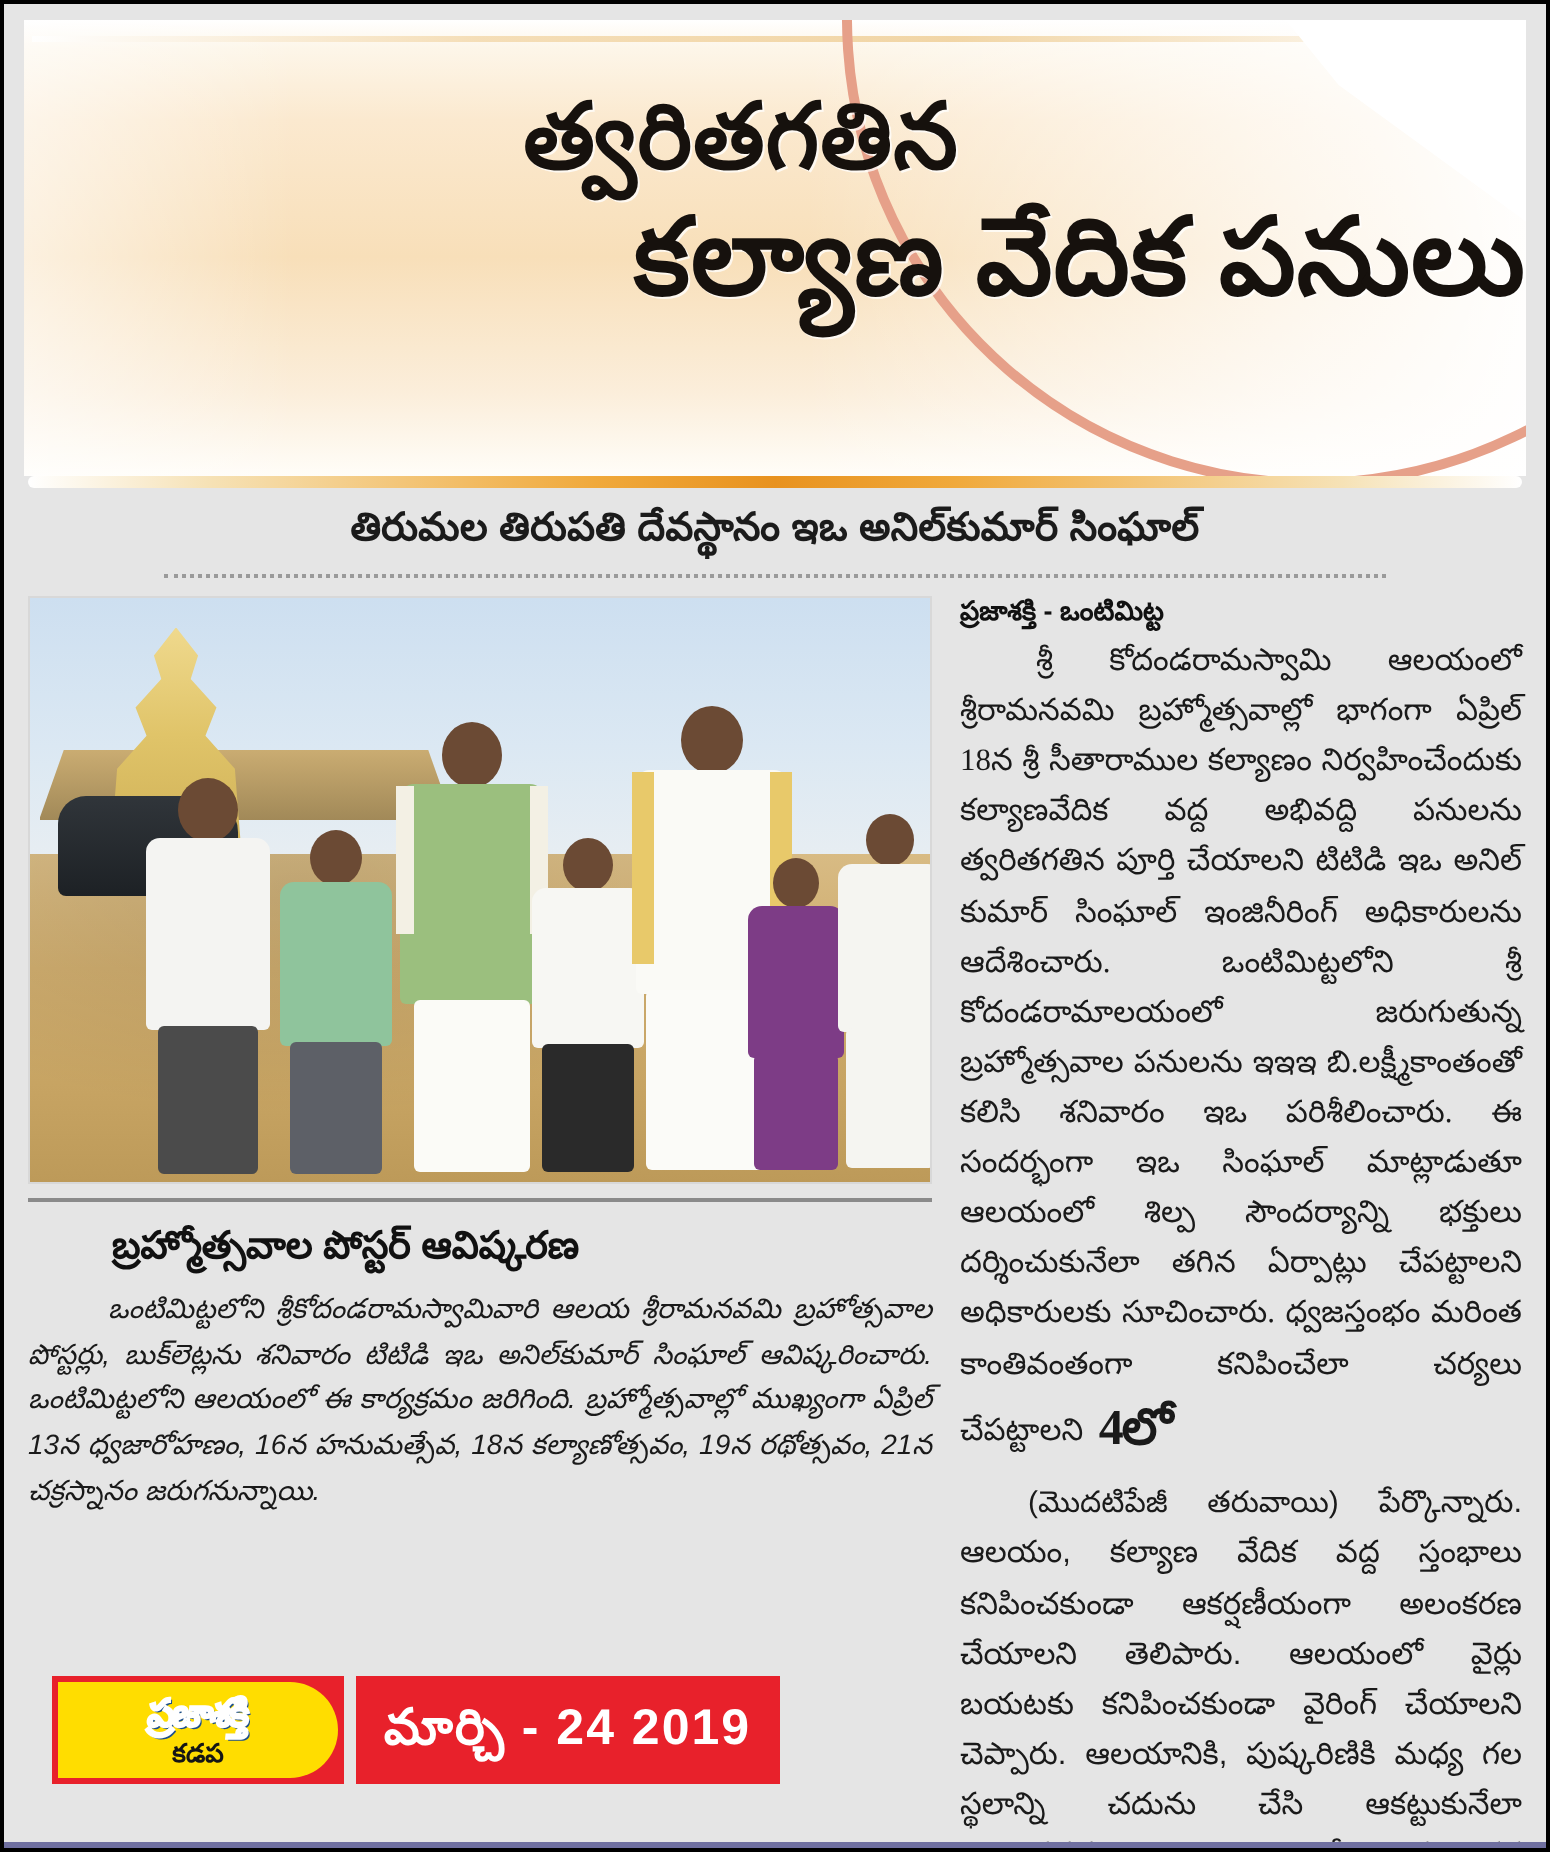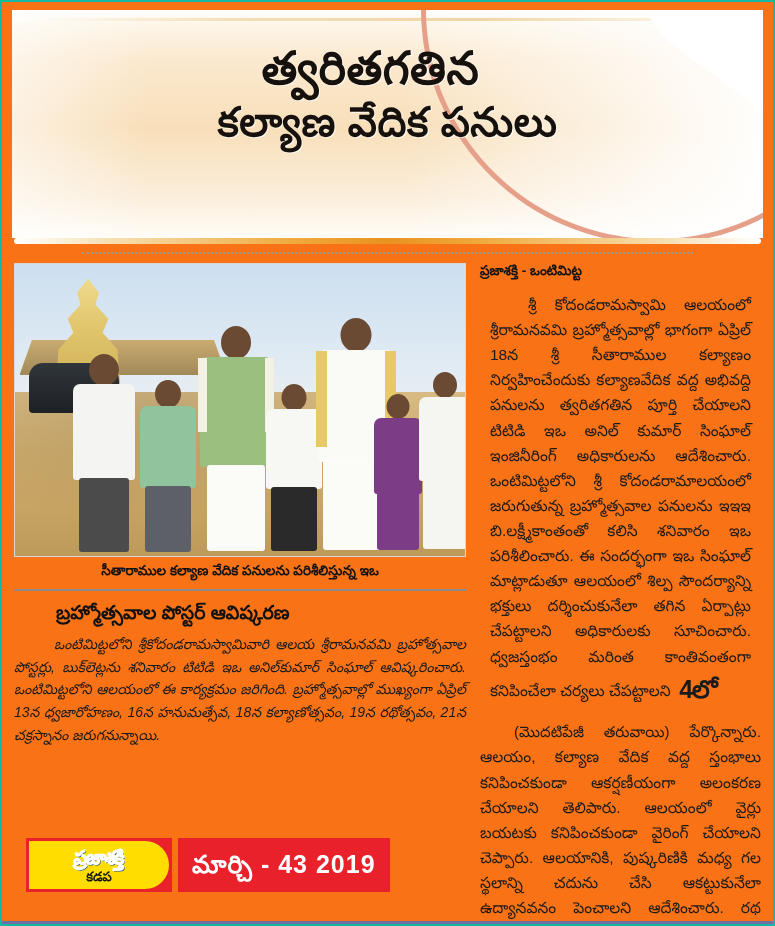--- a/index.html
+++ b/index.html
@@ -13,8 +13,8 @@
     position: relative;
     width: 775px;
     height: 926px;
-    background: #f97316;
-    border: 2px solid #14b8a6;
+    background: #e5e5e5;
+    border: 2px solid #000000;
     overflow: hidden;
   }
 

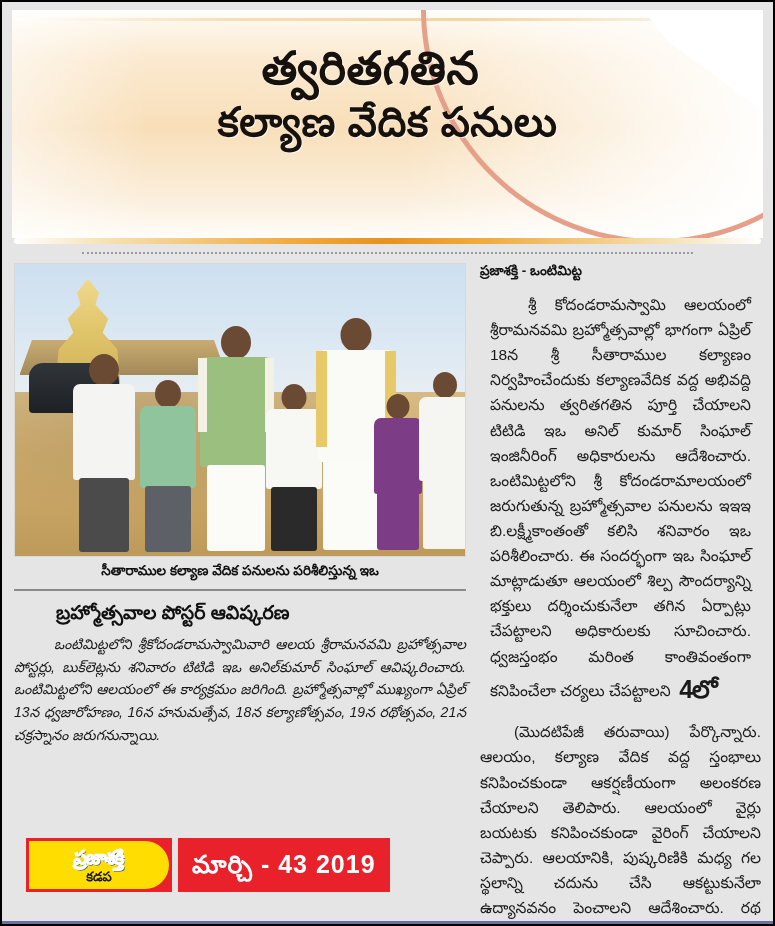--- a/index.html
+++ b/index.html
@@ -88,9 +88,10 @@
     padding-right: 34px;
   }
   .headline .l2 {
-    font-size: 41px;
+    font-size: 54px;
     line-height: 1.1;
     padding-top: 6px;
+    text-align: right;
   }
 
   

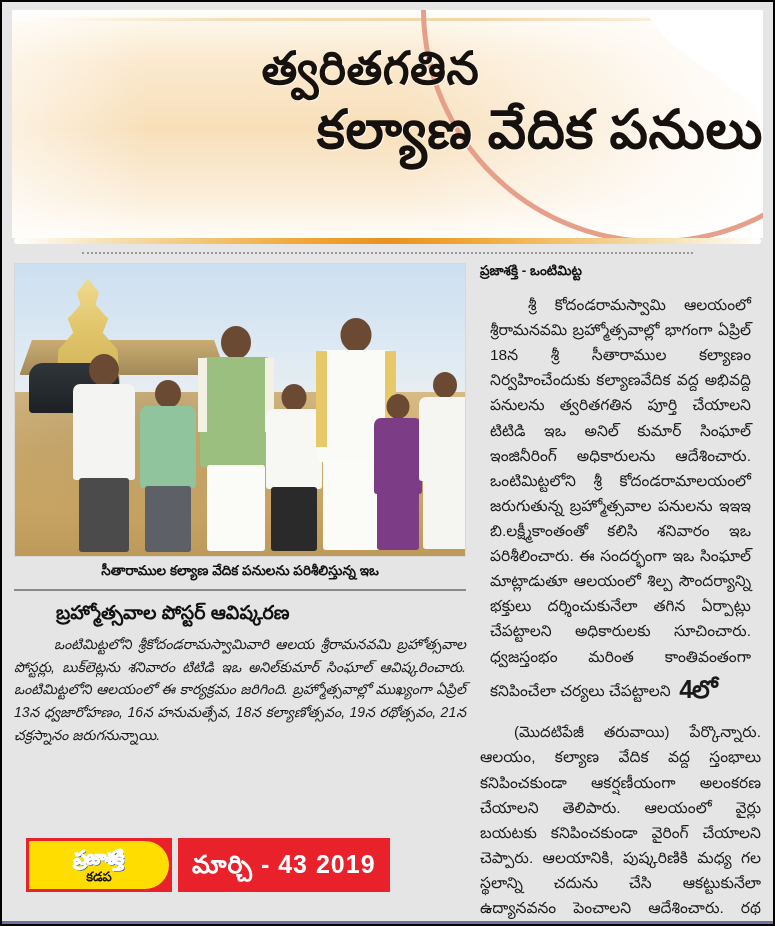--- a/index.html
+++ b/index.html
@@ -344,6 +344,7 @@
   </div>
 
   <div class="gold-bar"></div>
+  <div class="subtitle">తిరుమల తిరుపతి దేవస్థానం ఇఒ అనిల్‌కుమార్ సింఘాల్</div>
   <div class="dotted-rule"></div>
 
   <div class="body-wrap">

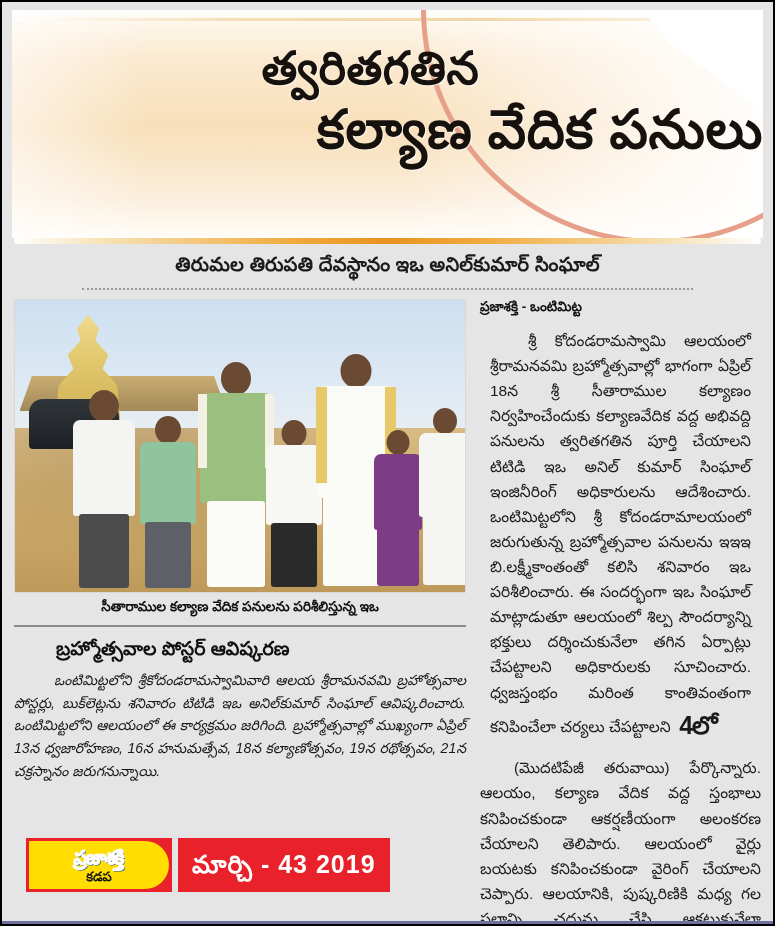--- a/index.html
+++ b/index.html
@@ -248,7 +248,7 @@
     text-align: justify;
     text-justify: inter-word;
   }
-  .rc-body p { margin: 10px; text-indent: 38px; }
+  .rc-body p { margin: 0; text-indent: 38px; font-family: Liberation Serif, serif; }
   .jump-marker {
     font-size: 25px;
     font-weight: 700;

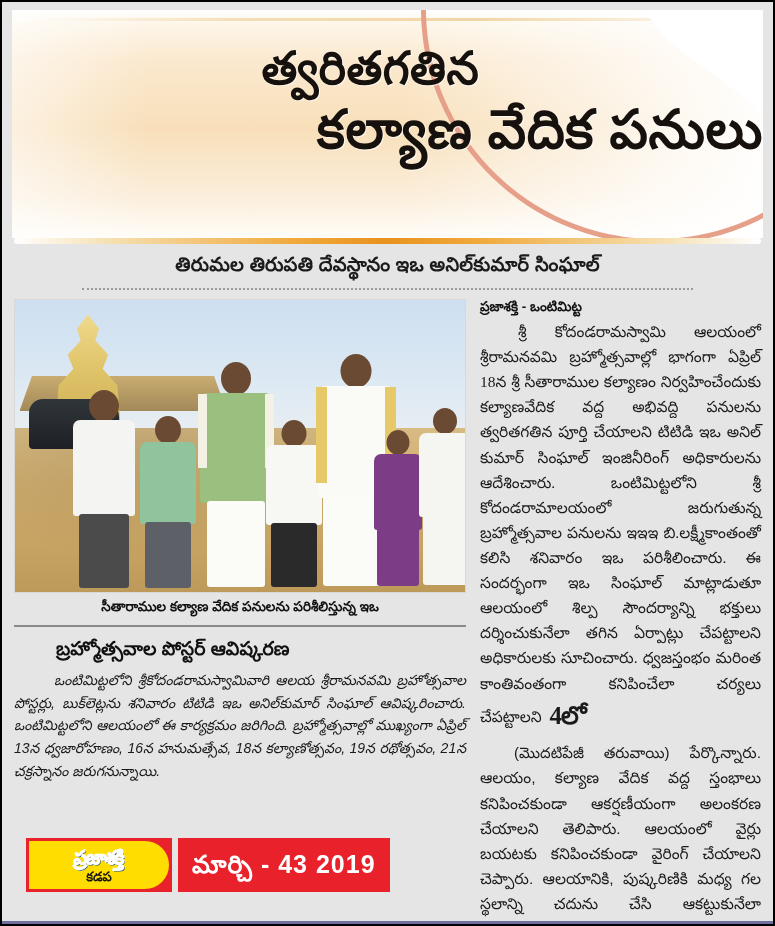--- a/index.html
+++ b/index.html
@@ -397,7 +397,6 @@
         </div>
       </div>
 
-      <div class="photo-caption">సీతారాముల కల్యాణ వేదిక పనులను పరిశీలిస్తున్న ఇఒ</div>
       <div class="caption-rule"></div>
 
       <div class="lead-head">బ్రహ్మోత్సవాల పోస్టర్ ఆవిష్కరణ</div>

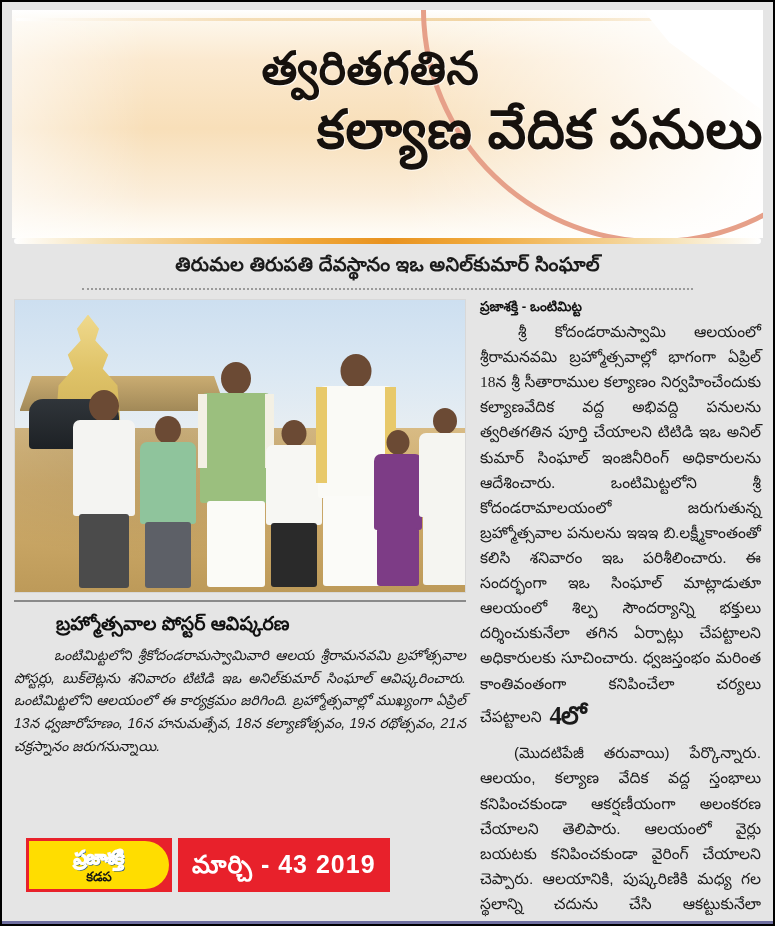--- a/index.html
+++ b/index.html
@@ -423,7 +423,7 @@
         <div class="logo-sub">కడప</div>
       </div>
     </div>
-    <div class="date-badge">మార్చి - 43  2019</div>
+    <div class="date-badge">మార్చి - 24  2019</div>
   </div>
 
   <div class="bottom-rule"></div>

